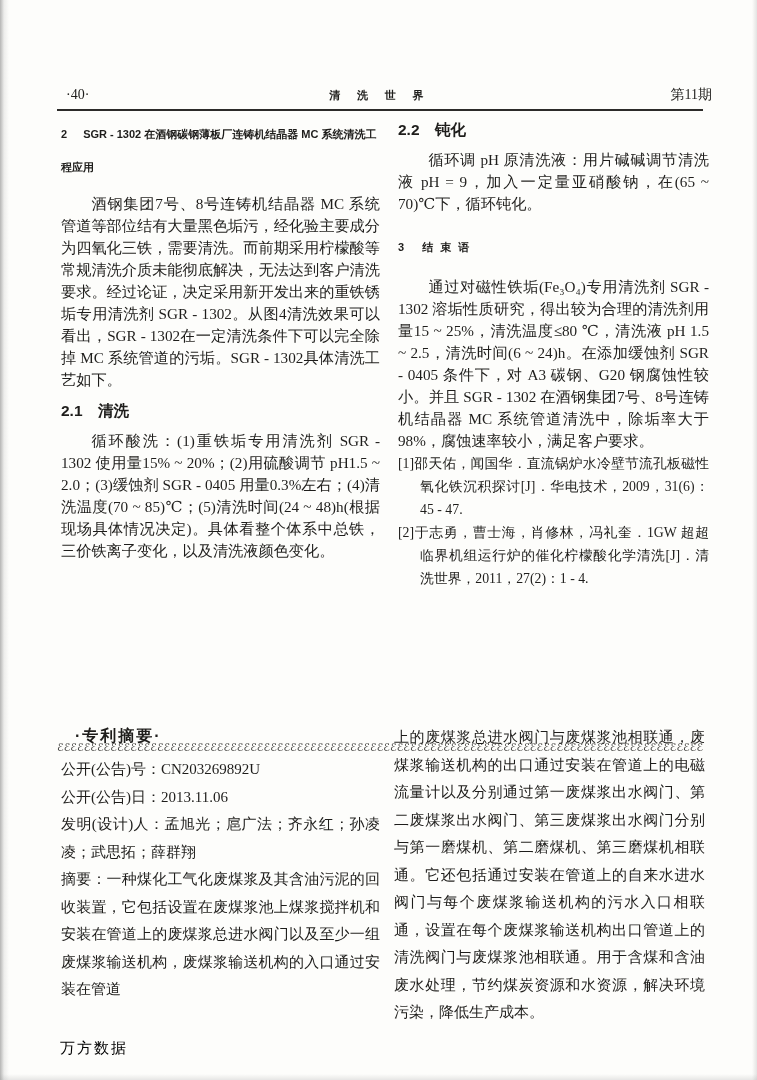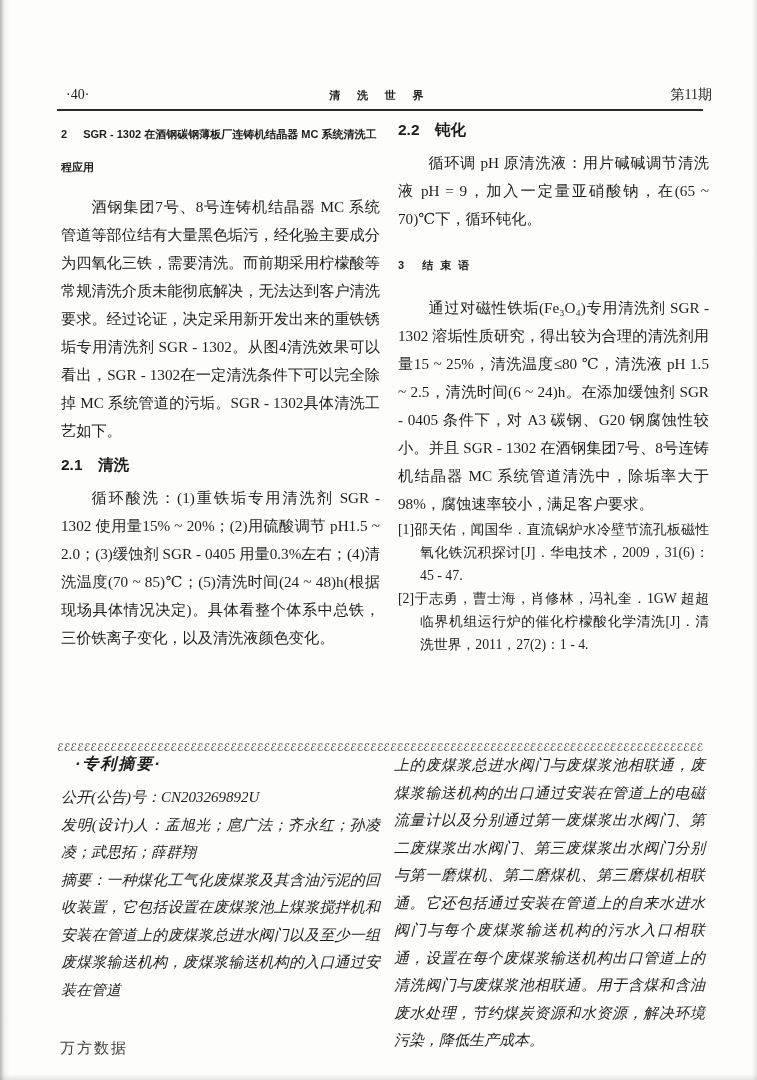--- a/index.html
+++ b/index.html
@@ -33,7 +33,7 @@
   h3.subsec{font-family:"Liberation Sans","DejaVu Sans",sans-serif;
     font-size:15.5px;font-weight:bold;margin:10px 0 8px 0;}
 
-  p.body{font-size:15.2px;line-height:28px;text-align:justify;margin:0;}
+  p.body{font-size:15.2px;line-height:22px;text-align:justify;margin:0;}
   .indent{text-indent:2em;}
 
   figure{margin:7px 0 2px 0;}

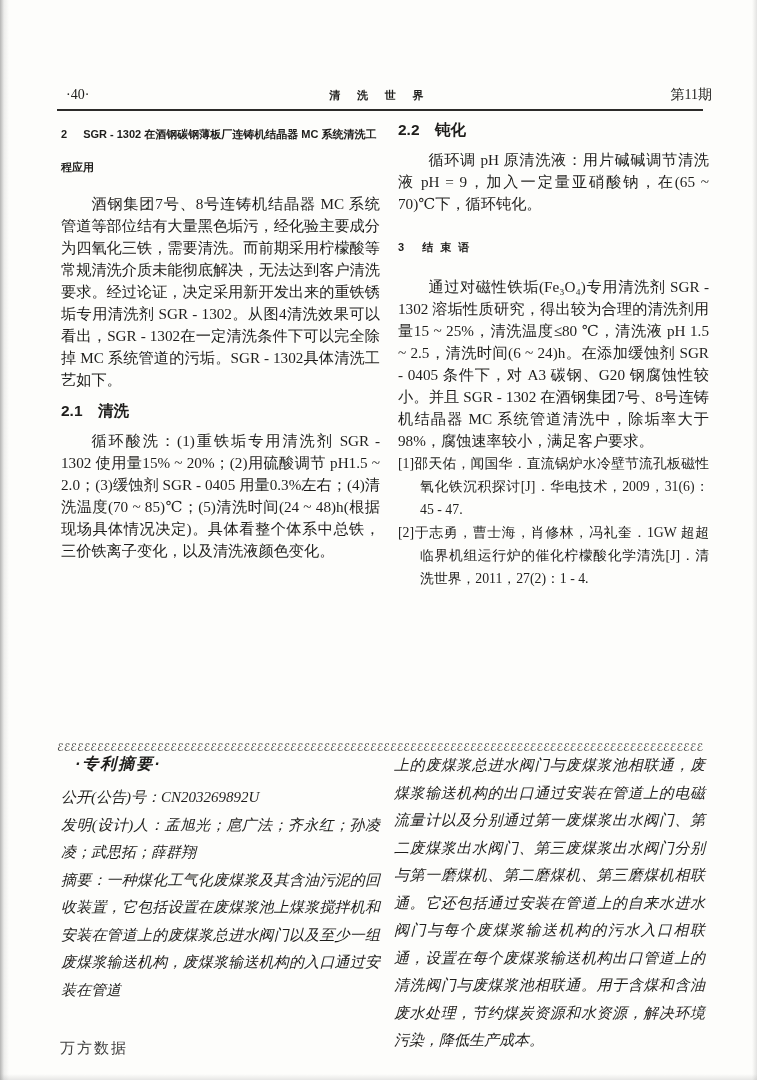--- a/index.html
+++ b/index.html
@@ -65,7 +65,7 @@
   .divider{position:absolute;left:57px;top:741px;width:646px;height:14px;overflow:hidden;
     font-size:11px;letter-spacing:0;color:#3a3936;white-space:nowrap;font-family:"DejaVu Sans",sans-serif;}
 
-  .patent-col{position:absolute;top:752px;font-style:italic;}
+  .patent-col{position:absolute;top:724px;}
   .patent-left{left:61px;width:319px;}
   .patent-right{left:394px;width:311px;}
   .patent-label{font-family:"Liberation Sans","DejaVu Sans",sans-serif;

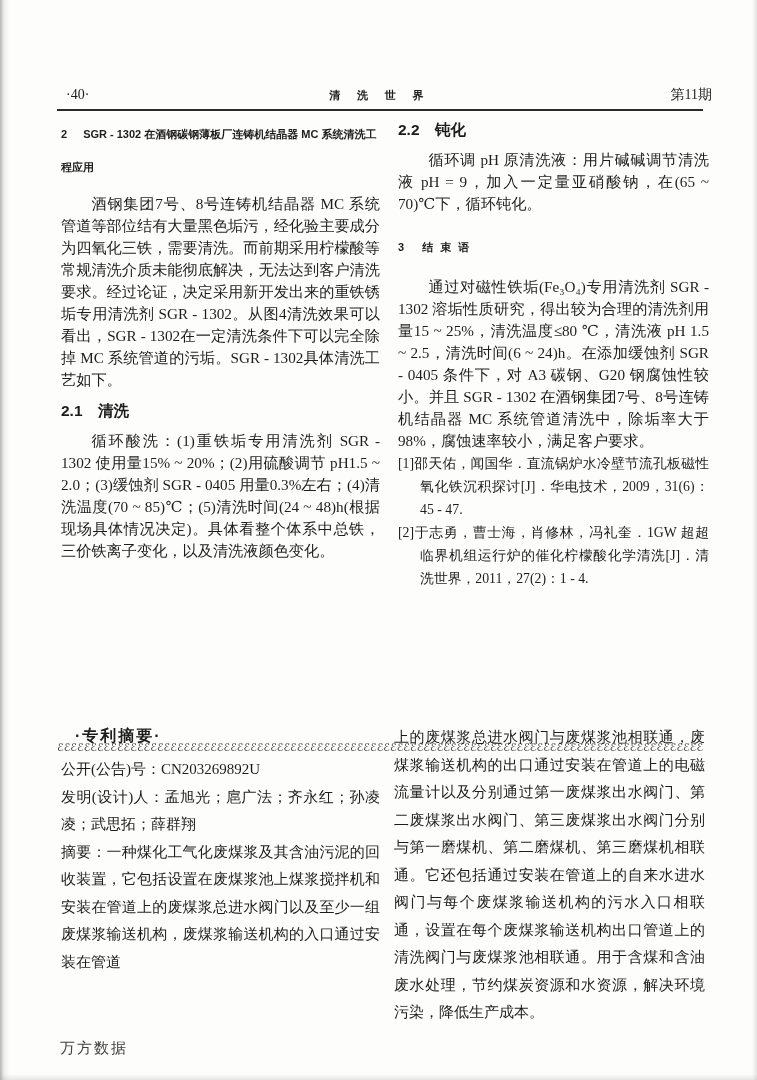--- a/index.html
+++ b/index.html
@@ -112,6 +112,7 @@
 <section class="patent-col patent-left">
   <div class="patent-label">·专利摘要·</div>
   <p class="patent-line">公开(公告)号：CN203269892U</p>
+  <p class="patent-line">公开(公告)日：2013.11.06</p>
   <p class="patent-line" style="text-align:justify;">发明(设计)人：孟旭光；扈广法；齐永红；孙凌凌；武思拓；薛群翔</p>
   <p class="patent-body">摘要：一种煤化工气化废煤浆及其含油污泥的回收装置，它包括设置在废煤浆池上煤浆搅拌机和安装在管道上的废煤浆总进水阀门以及至少一组废煤浆输送机构，废煤浆输送机构的入口通过安装在管道</p>
 </section>

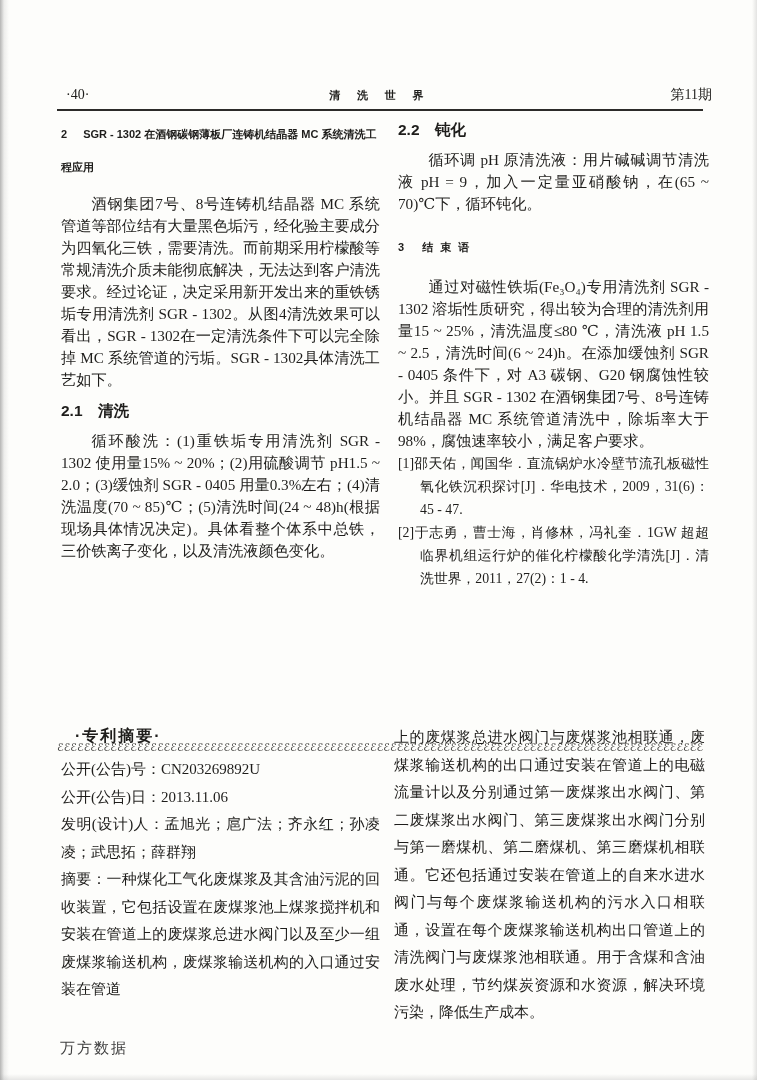--- a/index.html
+++ b/index.html
@@ -75,7 +75,7 @@
   .patent-line{font-size:15px;line-height:27.5px;margin:0;}
   p.patent-body{font-size:15px;line-height:27.5px;text-align:justify;margin:0;}
 
-  .watermark{position:absolute;left:60px;top:1039px;font-size:15px;color:#404040;letter-spacing:2px;}
+  .watermark{position:absolute;left:60px;top:1039px;font-size:15px;color:#000000;letter-spacing:2px;}
 </style>
 </head>
 <body>

